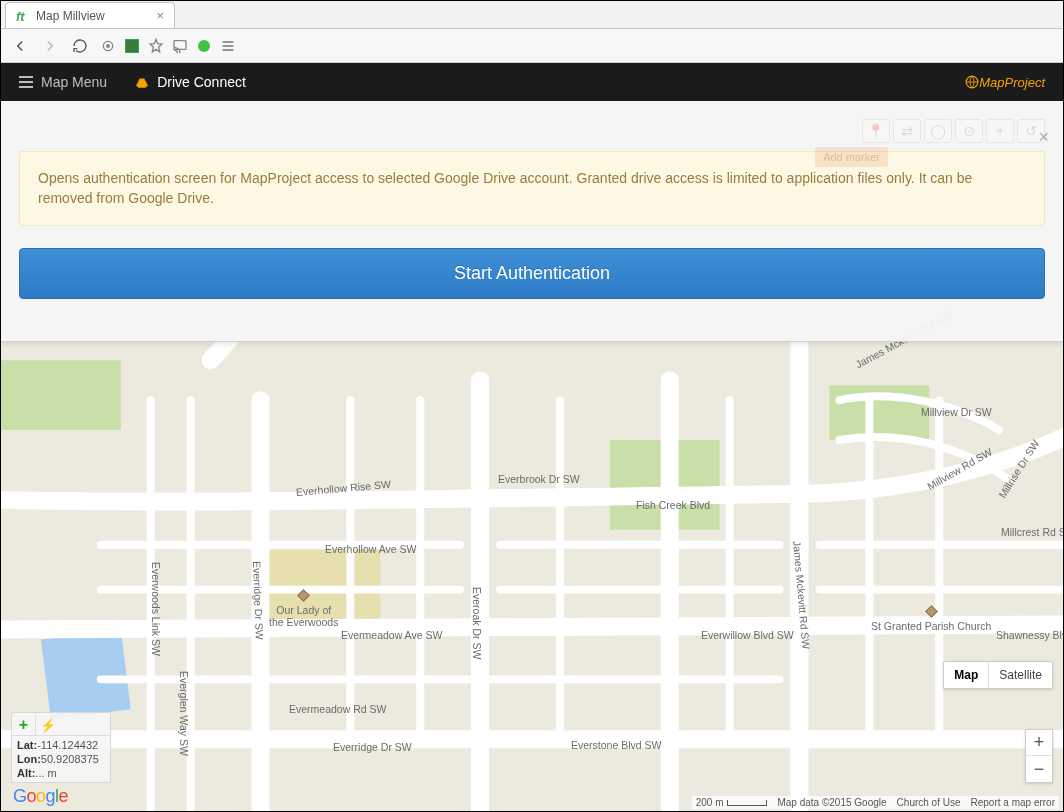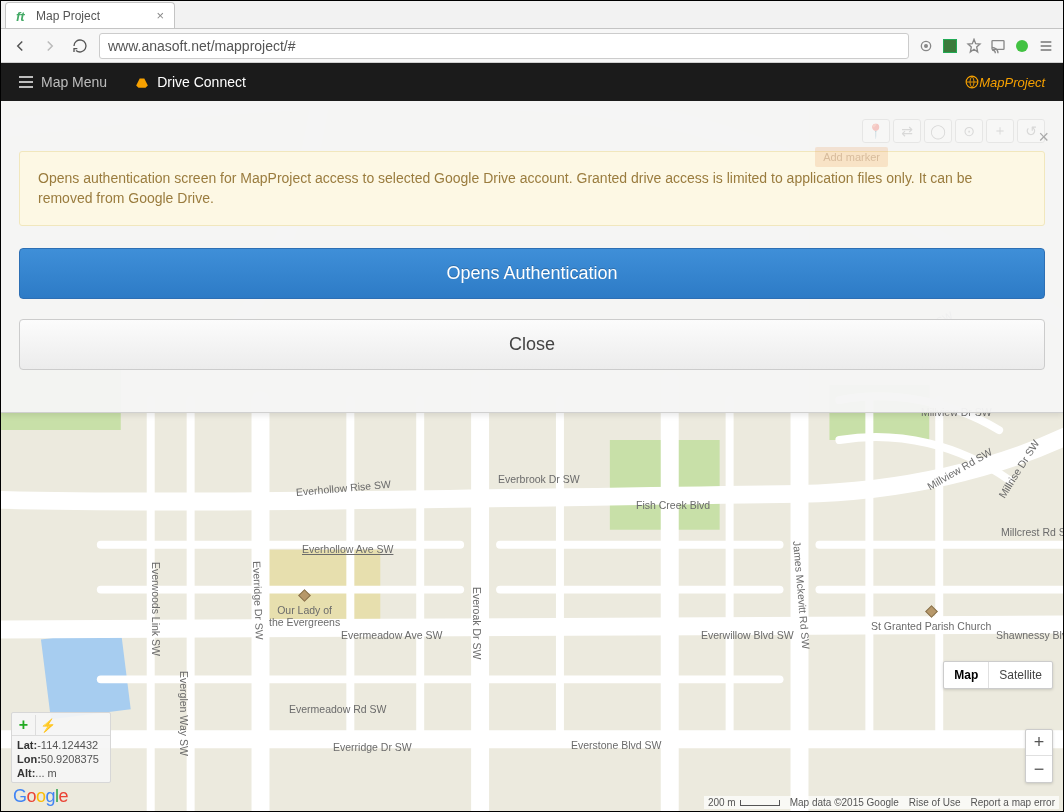--- a/index.html
+++ b/index.html
@@ -94,7 +94,7 @@
   <div class="tab-strip">
     <div class="tab">
       <span class="favicon">ft</span>
-      <span>Map Project</span>
+      <span>Map Millview</span>
       <span class="tab-close">×</span>
     </div>
   </div>

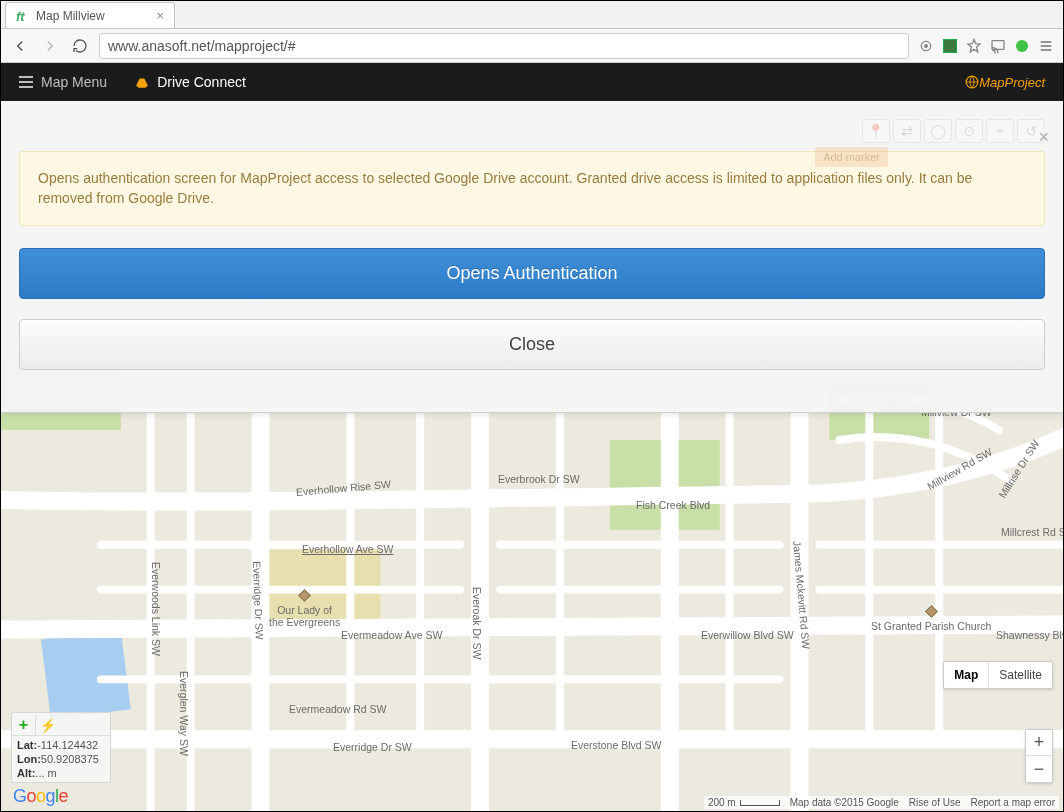--- a/index.html
+++ b/index.html
@@ -115,9 +115,6 @@
           <path d="M3 12a9 9 0 1 1 3 6.7"></path>
           <path d="M3 21v-5h5"></path>
         </svg>
-    </div>
-    <div class="url-box">
-      <span class="url-text">www.anasoft.net/mapproject/#</span>
     </div>
     <div class="addr-right">
       <div class="ico target-icon">

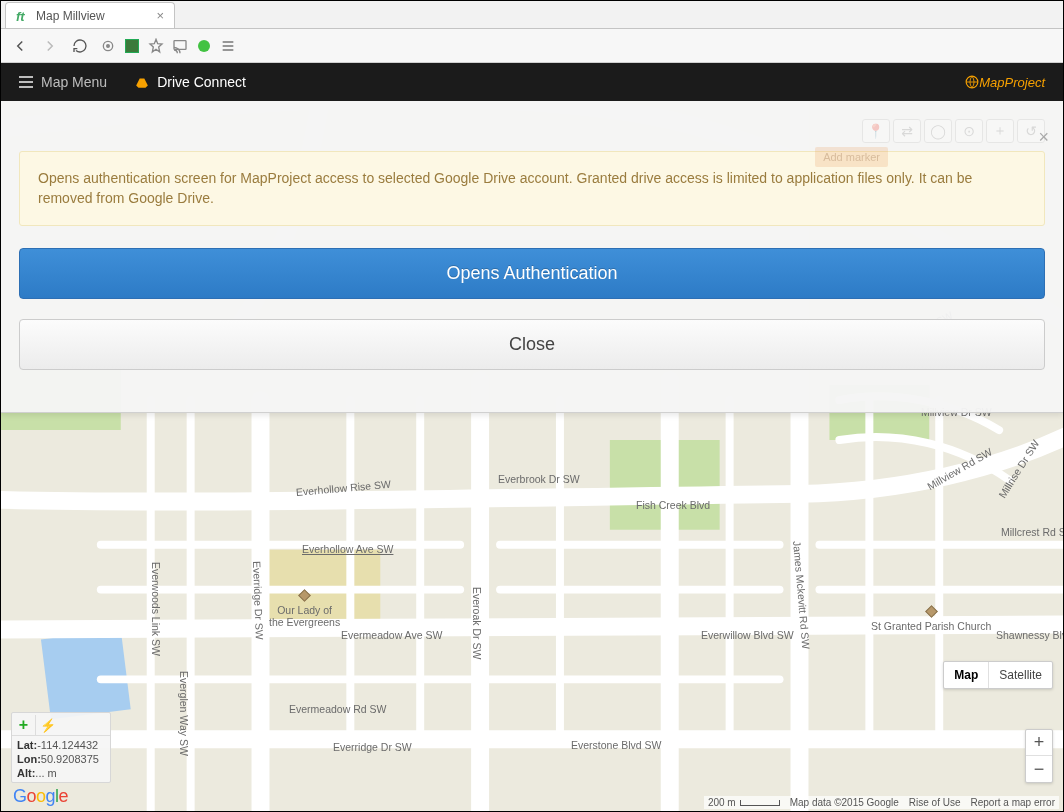--- a/index.html
+++ b/index.html
@@ -297,7 +297,7 @@
 
       <div class="info-box">Opens authentication screen for MapProject access to selected Google Drive account. Granted drive access is limited to application files only. It can be removed from Google Drive.</div>
 
-      <div class="btn btn-primary">Opens Authentication</div>
+      <div class="btn btn-primary">Start Authentication</div>
       <div class="btn btn-default">Close</div>
     </div>
 

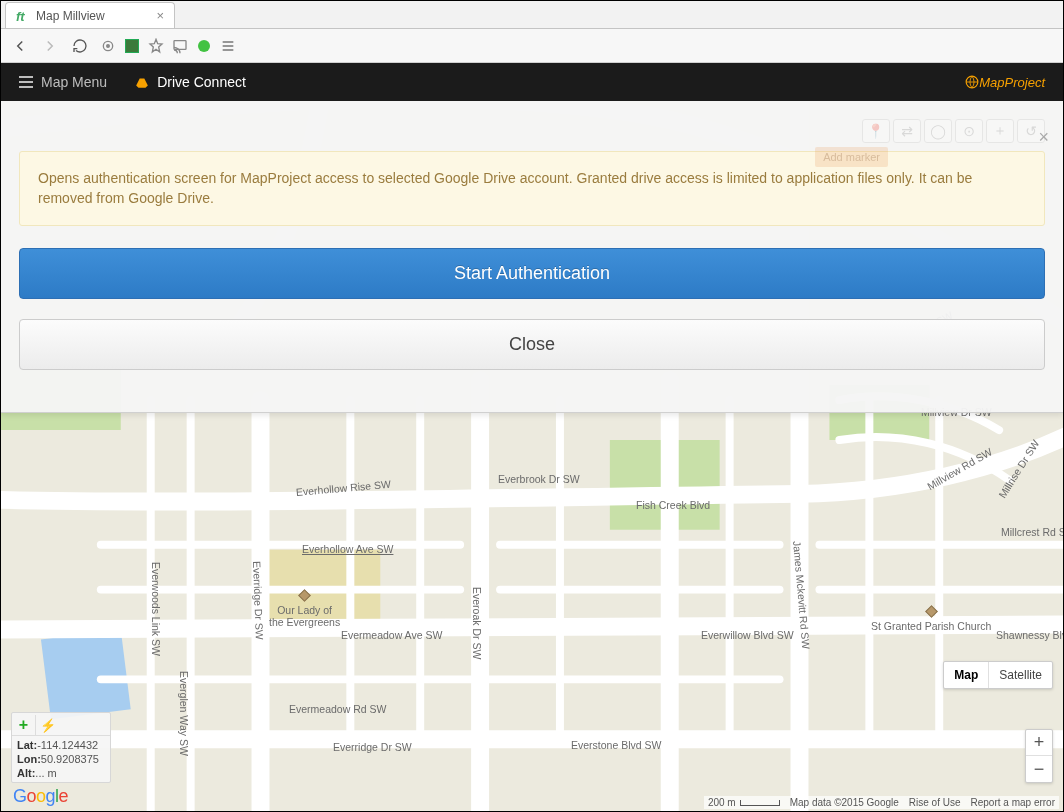--- a/index.html
+++ b/index.html
@@ -298,7 +298,6 @@
       <div class="info-box">Opens authentication screen for MapProject access to selected Google Drive account. Granted drive access is limited to application files only. It can be removed from Google Drive.</div>
 
       <div class="btn btn-primary">Start Authentication</div>
-      <div class="btn btn-default">Close</div>
     </div>
 
   </div>

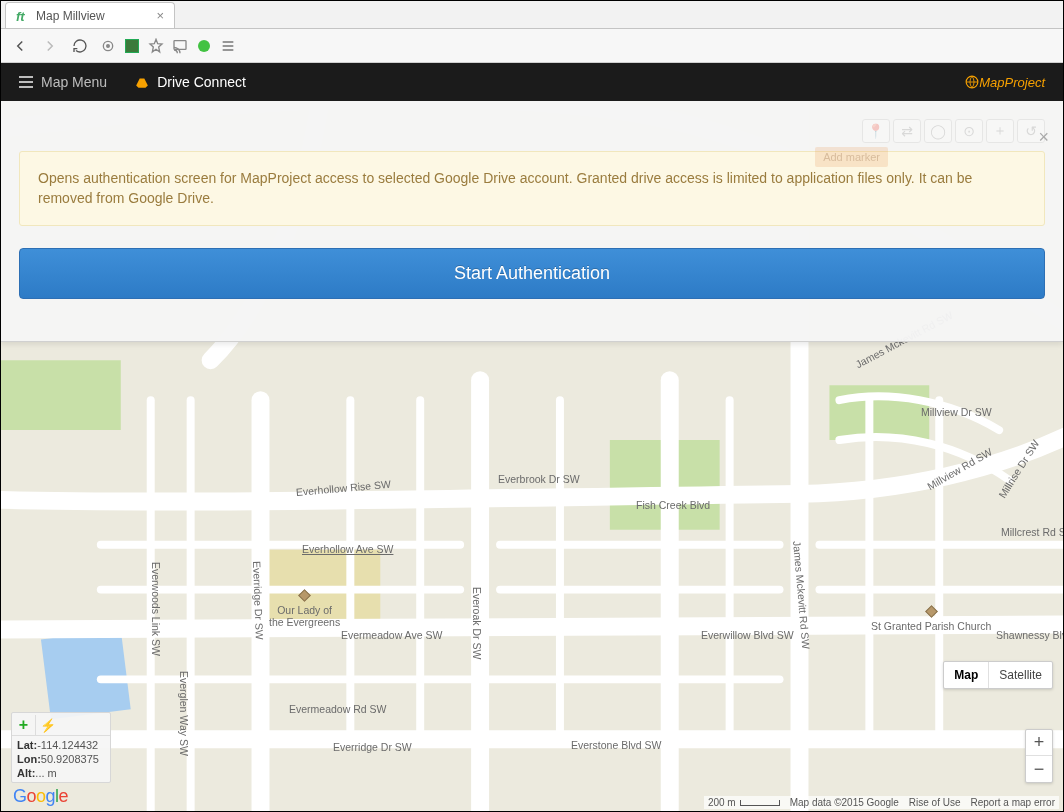--- a/index.html
+++ b/index.html
@@ -220,7 +220,7 @@
 
       <div class="street-labels" id="street-labels">
           <span style="left: 295px; top: 385px; transform: rotate(-5deg);">Everhollow Rise SW</span>
-          <span style="left: 301px; top: 442px; transform: rotate(0deg); text-decoration: underline;">Everhollow Ave SW</span>
+          <span style="left: 324px; top: 442px; transform: rotate(0deg);">Everhollow Ave SW</span>
           <span style="left: 340px; top: 528px; transform: rotate(0deg);">Evermeadow Ave SW</span>
           <span style="left: 497px; top: 372px; transform: rotate(0deg);">Everbrook Dr SW</span>
           <span style="left: 288px; top: 602px; transform: rotate(0deg);">Evermeadow Rd SW</span>

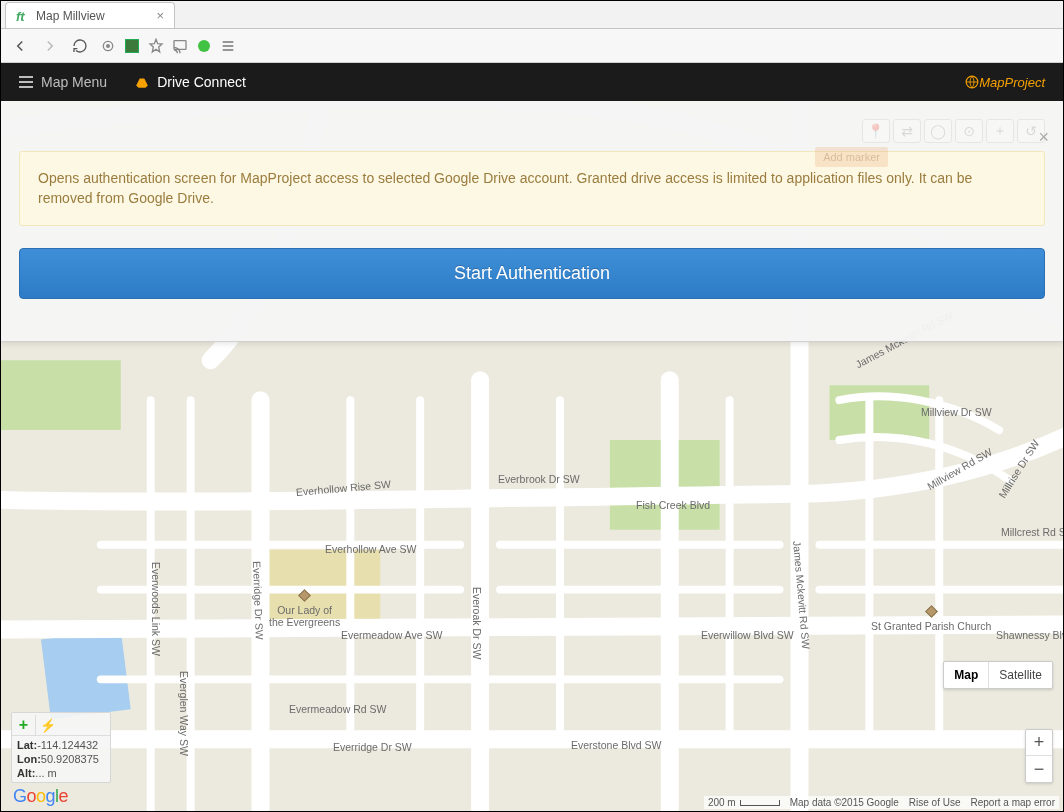--- a/index.html
+++ b/index.html
@@ -242,7 +242,7 @@
         </div>
       <div id="pois">
           <div class="poi" style="left: 268px; top: 490px;"><span class="poi-icon"></span><div style="white-space: pre;">Our Lady of
-the Evergreens</div></div>
+the Everwoods</div></div>
           <div class="poi" style="left: 870px; top: 506px;"><span class="poi-icon"></span><div style="white-space: pre;">St Granted Parish Church</div></div>
         </div>
 

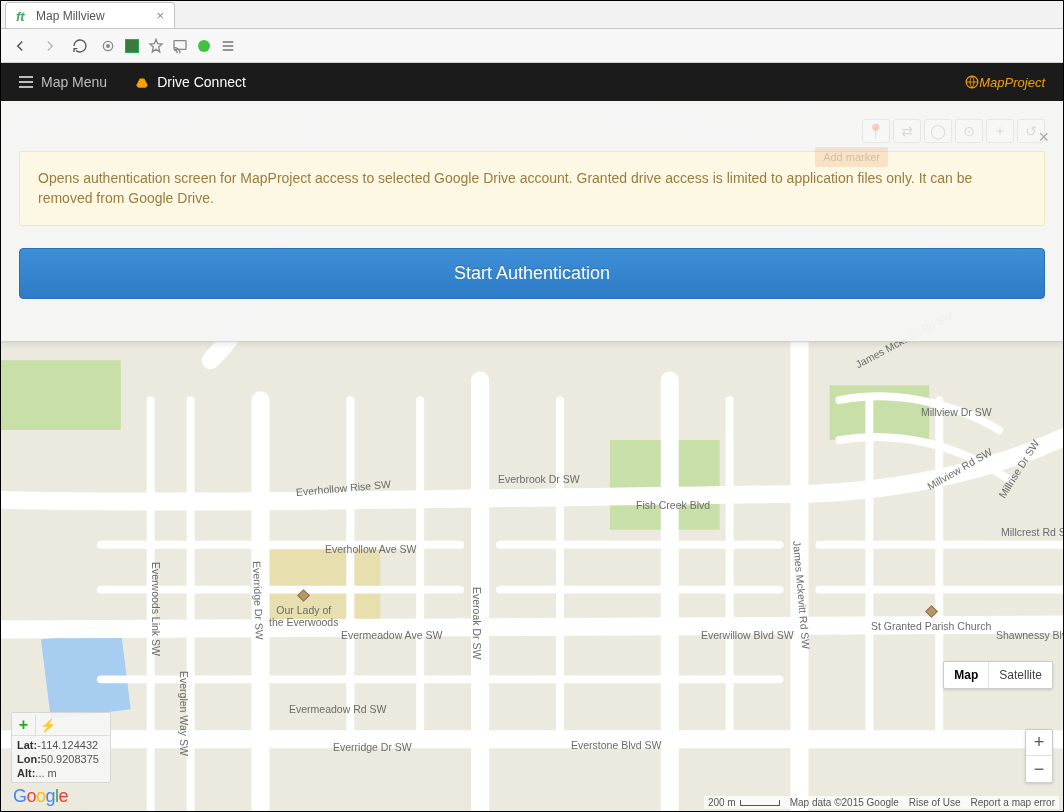--- a/index.html
+++ b/index.html
@@ -278,7 +278,7 @@
           <span class="scale-seg"></span>
         </div>
         <span>Map data ©2015 Google</span>
-        <a>Rise of Use</a>
+        <a>Church of Use</a>
         <a>Report a map error</a>
       </div>
     </div>

